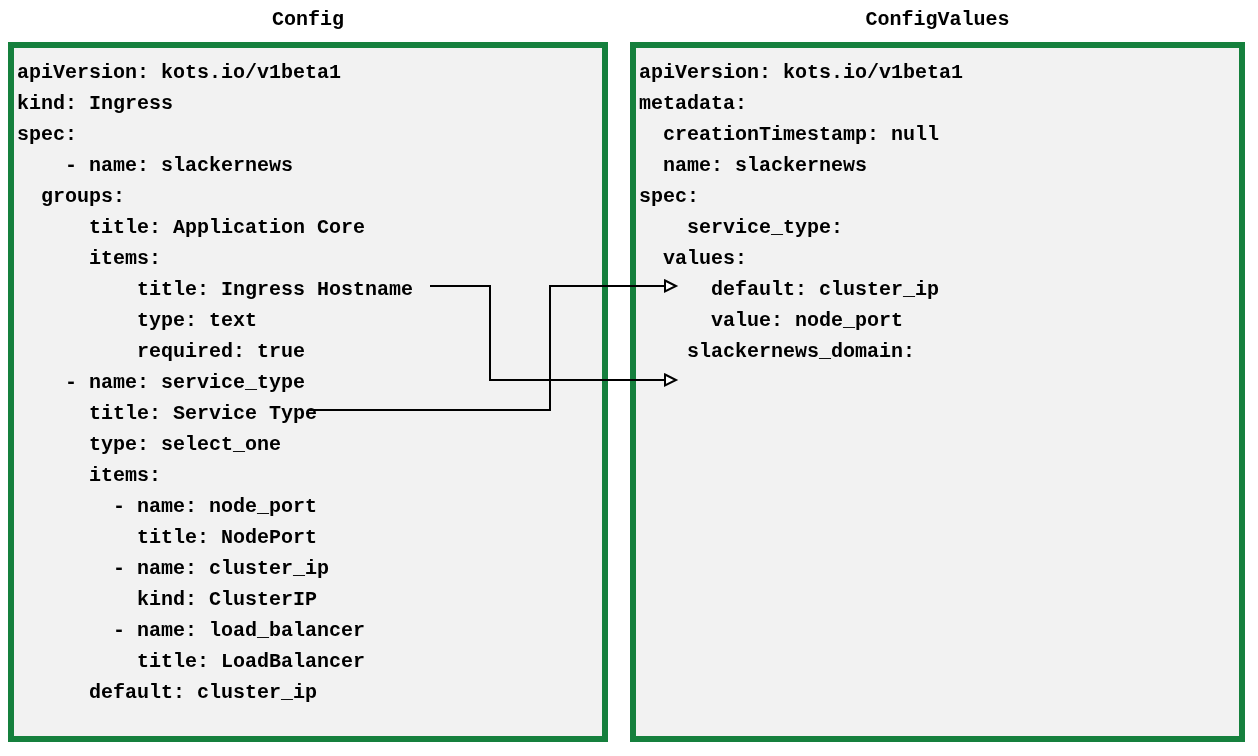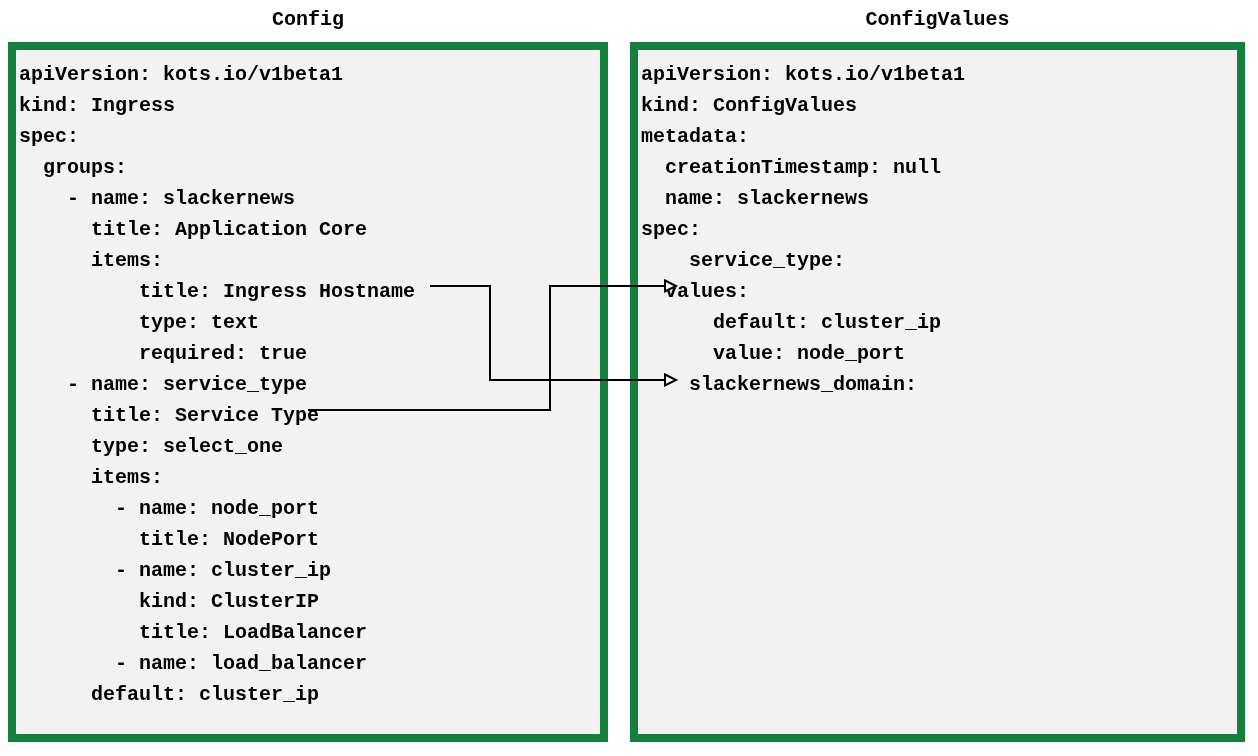--- a/index.html
+++ b/index.html
@@ -33,7 +33,7 @@
     top: 42px;
     height: 700px;
     background: #f2f2f2;
-    border: 8px solid #15803d;
+    border: 6px solid #15803d;
     box-sizing: border-box;
   }
   .panel.left  { left: 8px;   width: 600px; }

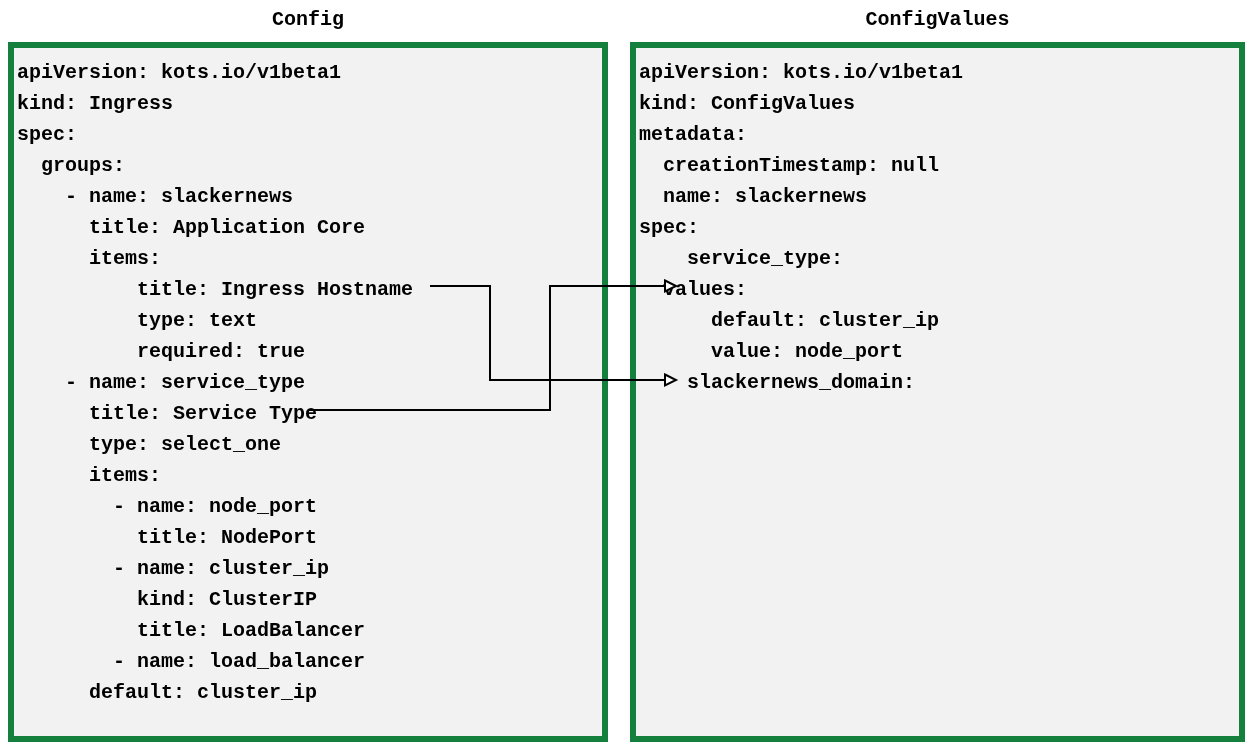--- a/index.html
+++ b/index.html
@@ -104,7 +104,6 @@
   <div class="panel right">
     <div class="yaml">
       <div class="yaml-line">apiVersion: kots.io/v1beta1</div>
-      <div class="yaml-line">kind: ConfigValues</div>
       <div class="yaml-line">metadata:</div>
       <div class="yaml-line">  creationTimestamp: null</div>
       <div class="yaml-line">  name: slackernews</div>

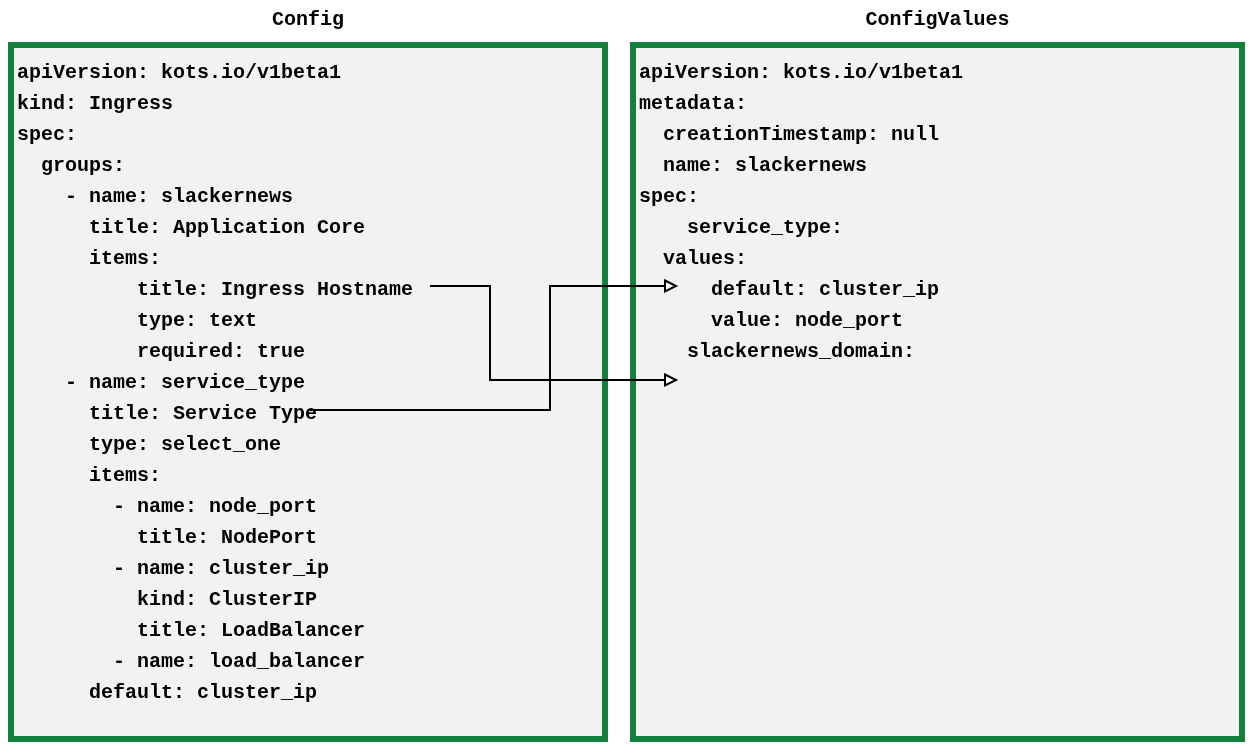--- a/index.html
+++ b/index.html
@@ -80,8 +80,8 @@
       <div class="yaml-line">apiVersion: kots.io/v1beta1</div>
       <div class="yaml-line">kind: Ingress</div>
       <div class="yaml-line">spec:</div>
+      <div class="yaml-line">    - name: slackernews</div>
       <div class="yaml-line">  groups:</div>
-      <div class="yaml-line">    - name: slackernews</div>
       <div class="yaml-line">      title: Application Core</div>
       <div class="yaml-line">      items:</div>
       <div class="yaml-line">          title: Ingress Hostname</div>

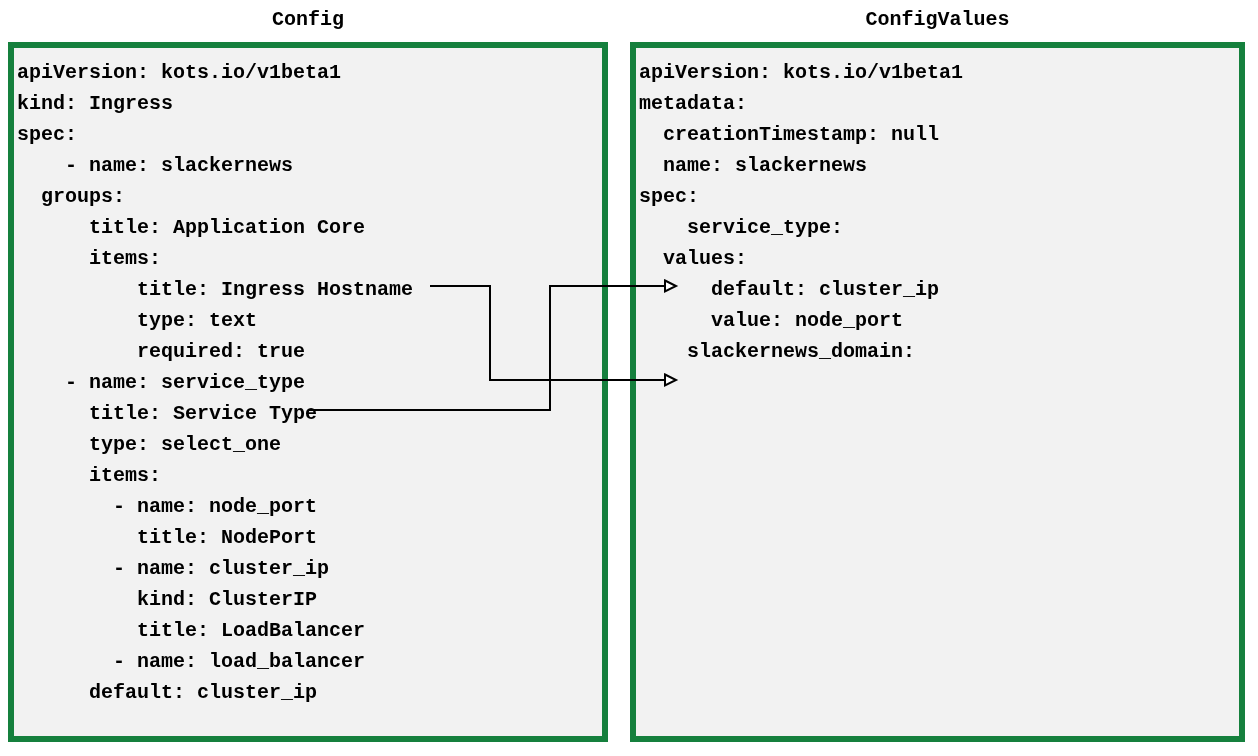--- a/index.html
+++ b/index.html
@@ -95,8 +95,8 @@
       <div class="yaml-line">          title: NodePort</div>
       <div class="yaml-line">        - name: cluster_ip</div>
       <div class="yaml-line">          kind: ClusterIP</div>
+      <div class="yaml-line">        - name: load_balancer</div>
       <div class="yaml-line">          title: LoadBalancer</div>
-      <div class="yaml-line">        - name: load_balancer</div>
       <div class="yaml-line">      default: cluster_ip</div>
     </div>
   </div>

